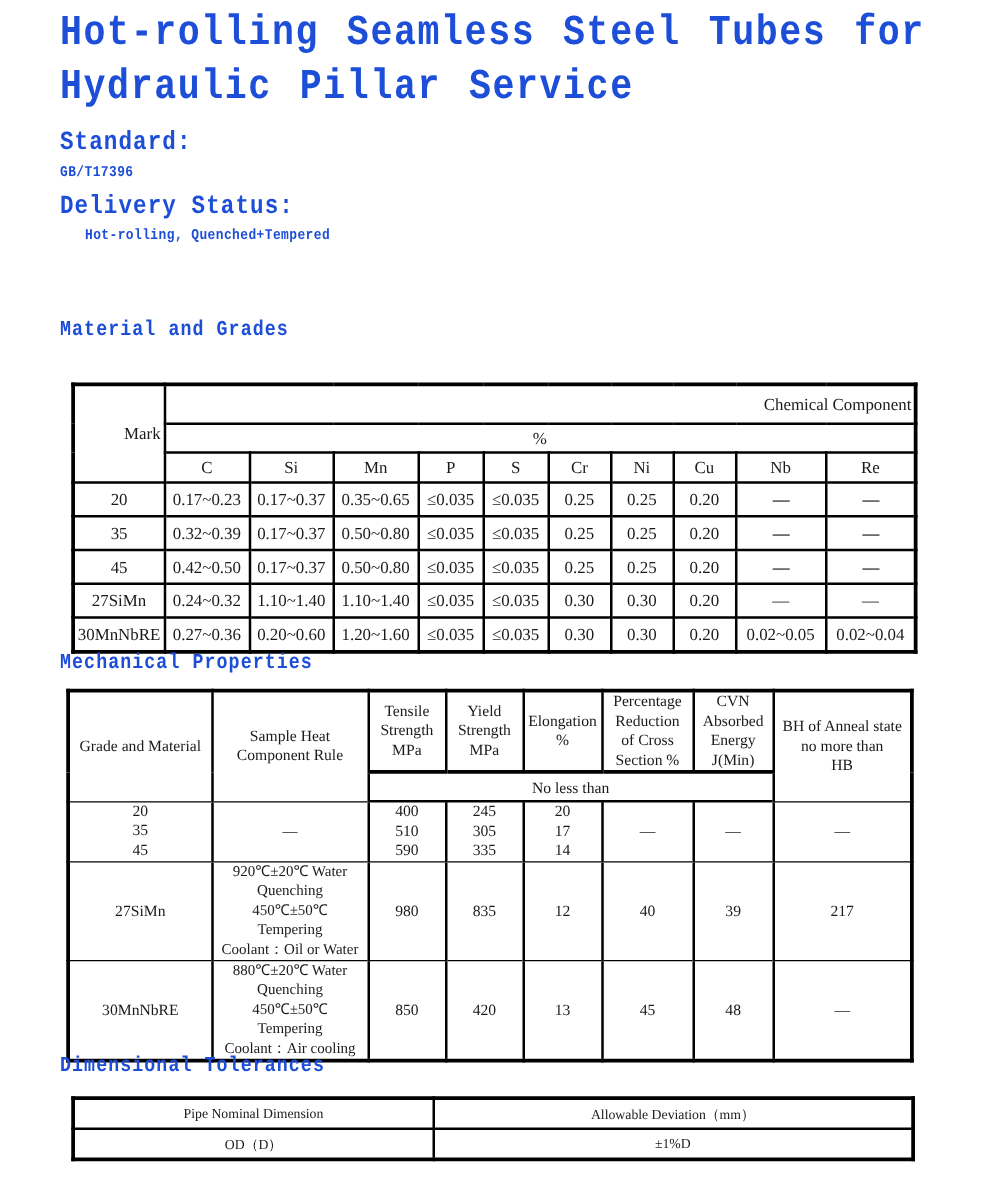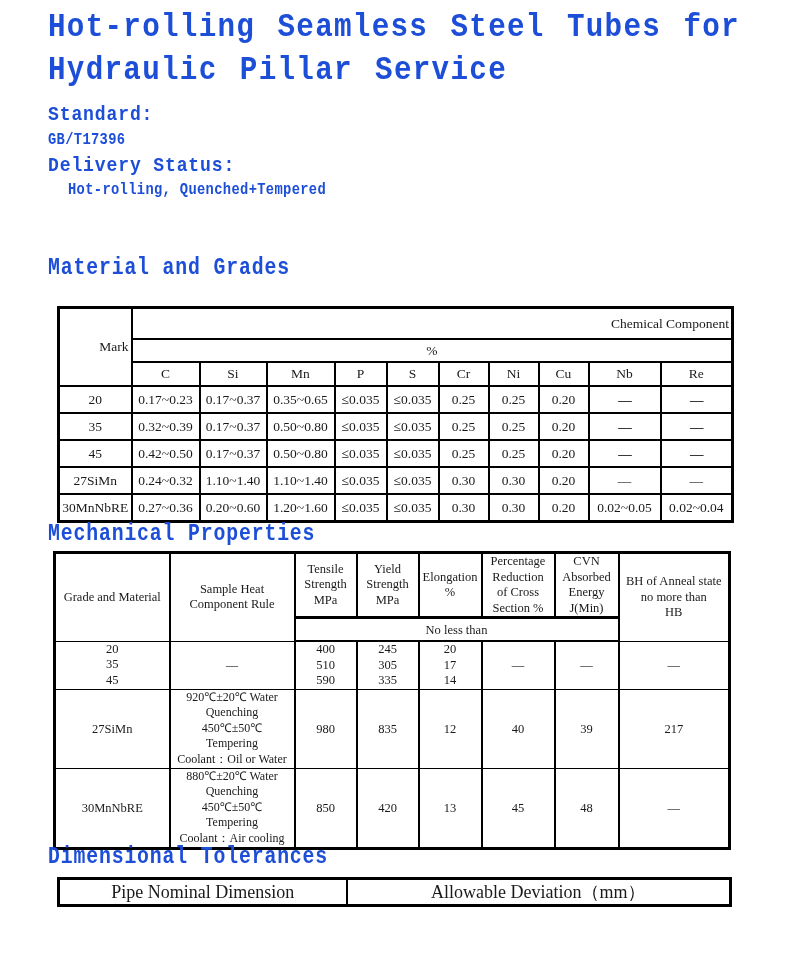--- a/index.html
+++ b/index.html
@@ -23,7 +23,7 @@
     font-size: 21px; font-weight: 700; letter-spacing: 1px;
   }
   .sub-value {
-    font-size: 16px; font-weight: 700; letter-spacing: 0.4px;
+    font-size: 12px; font-weight: 700; letter-spacing: 0.4px;
   }
   .section-heading {
     position: absolute; left: 48px;

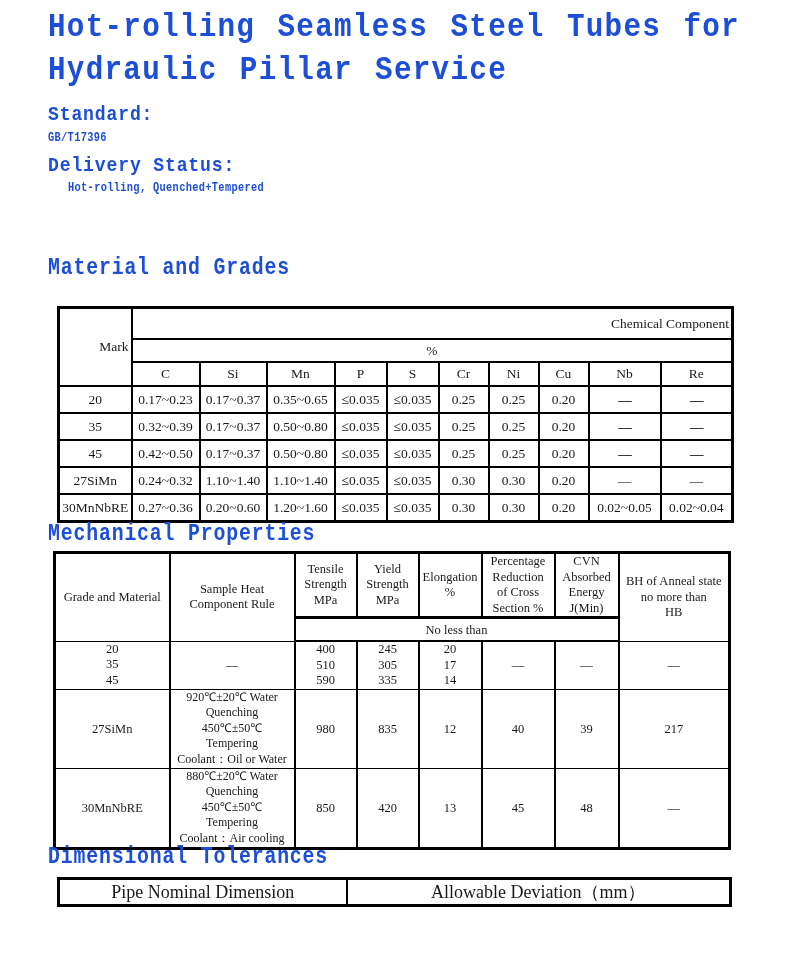--- a/index.html
+++ b/index.html
@@ -27,7 +27,7 @@
   }
   .section-heading {
     position: absolute; left: 48px;
-    font-size: 23px; font-weight: 700; letter-spacing: 1px;
+    font-size: 17px; font-weight: 700; letter-spacing: 1px;
   }
   .pos-standard-label { position: absolute; left: 48px; top: 103px; text-align: right; }
   .pos-standard-value { position: absolute; left: 48px; top: 131px; }

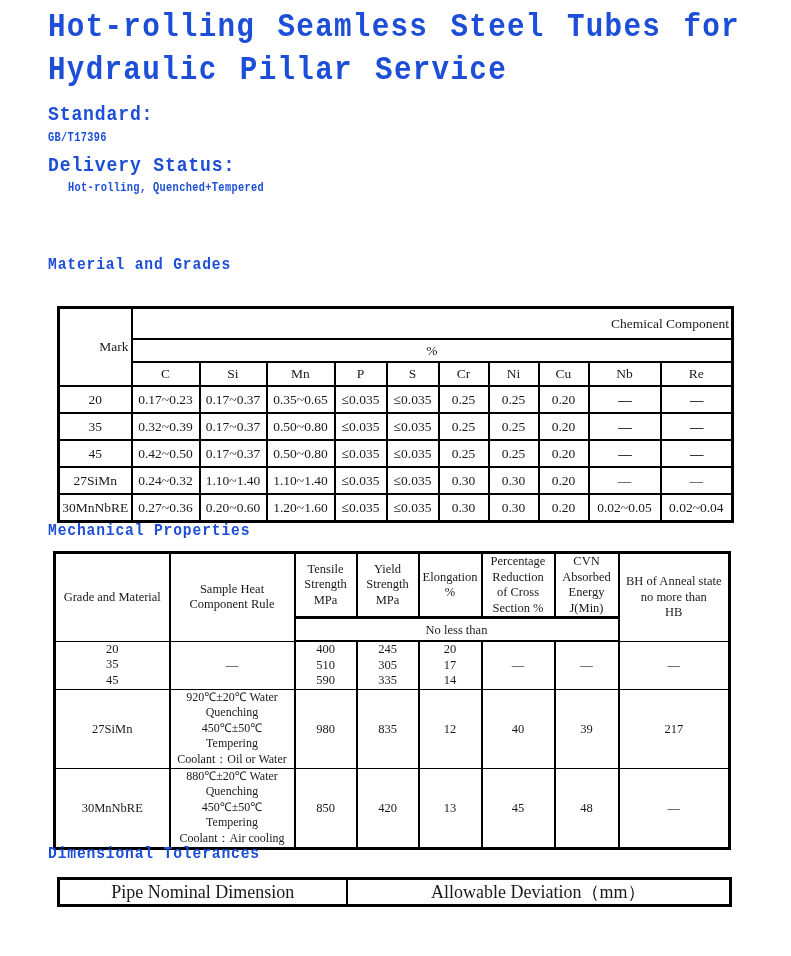--- a/index.html
+++ b/index.html
@@ -66,7 +66,7 @@
   .mech td.treat { font-size: 12px; }
 
   
-  .dim { position: absolute; left: 57px; top: 877px; width: 672px; border: 3px solid #000; font-size: 18px; }
+  .dim { position: absolute; left: 57px; top: 877px; width: 672px; border: 3px solid #000; font-size: 11px; }
   .dim th, .dim td { border: 2px solid #000; height: 22px; }
 </style>
 </head>

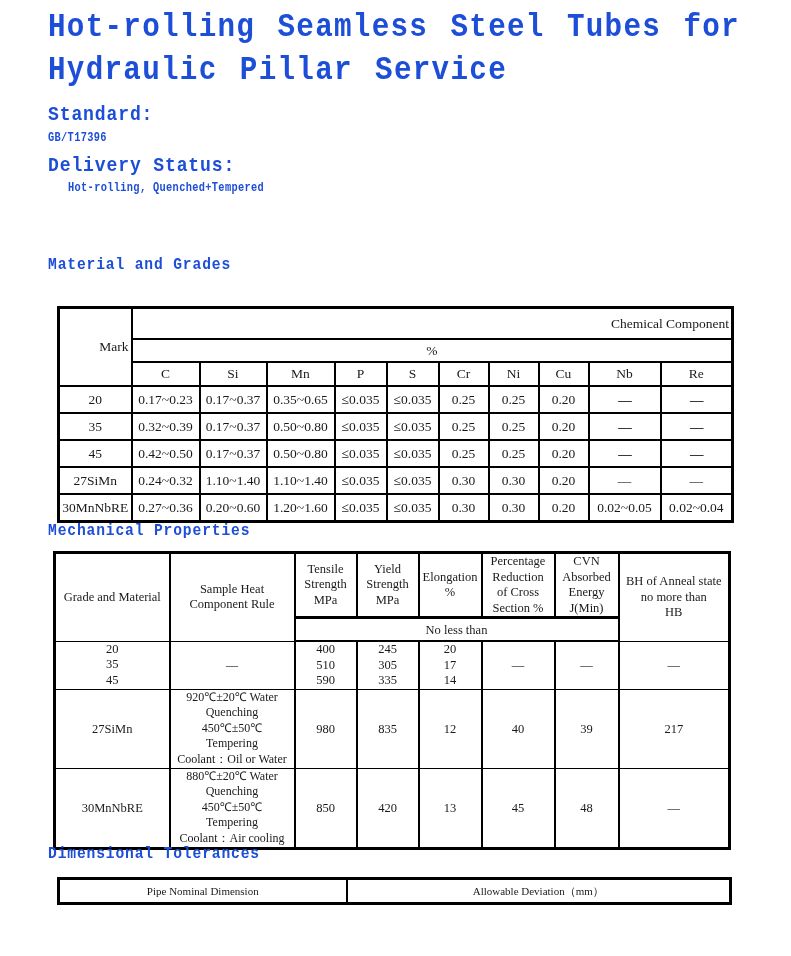--- a/index.html
+++ b/index.html
@@ -314,6 +314,10 @@
     <th>Pipe Nominal Dimension</th>
     <th>Allowable Deviation（mm）</th>
   </tr>
+  <tr>
+    <td>OD（D）</td>
+    <td>±1%D</td>
+  </tr>
 </tbody>
   </table>
 

